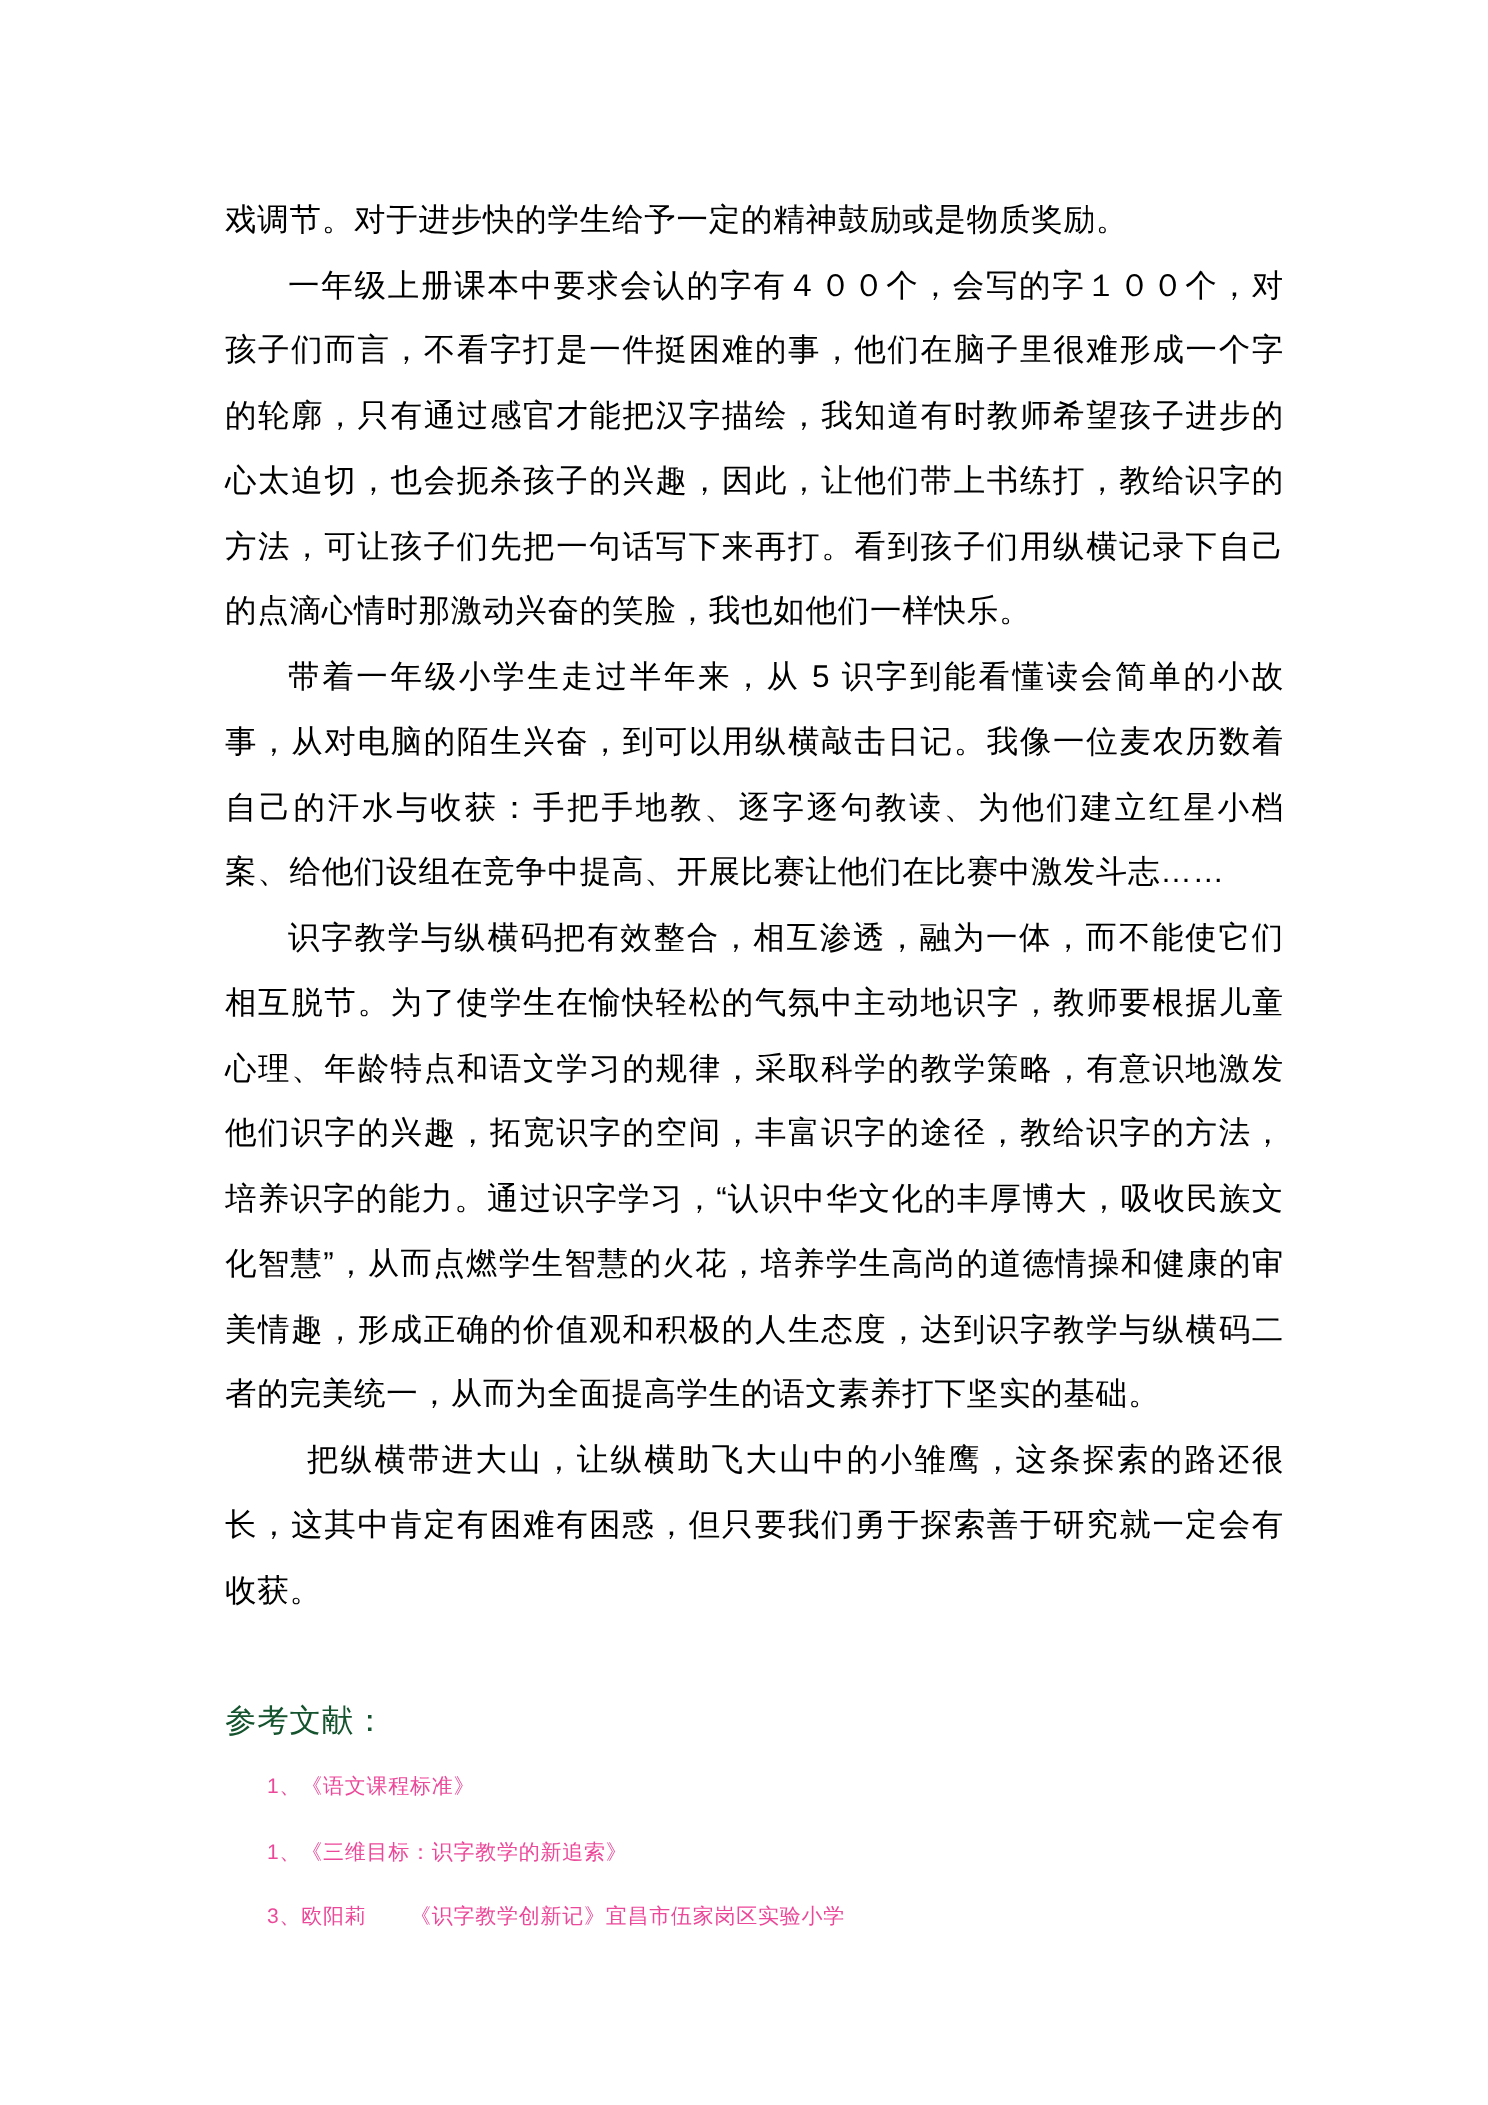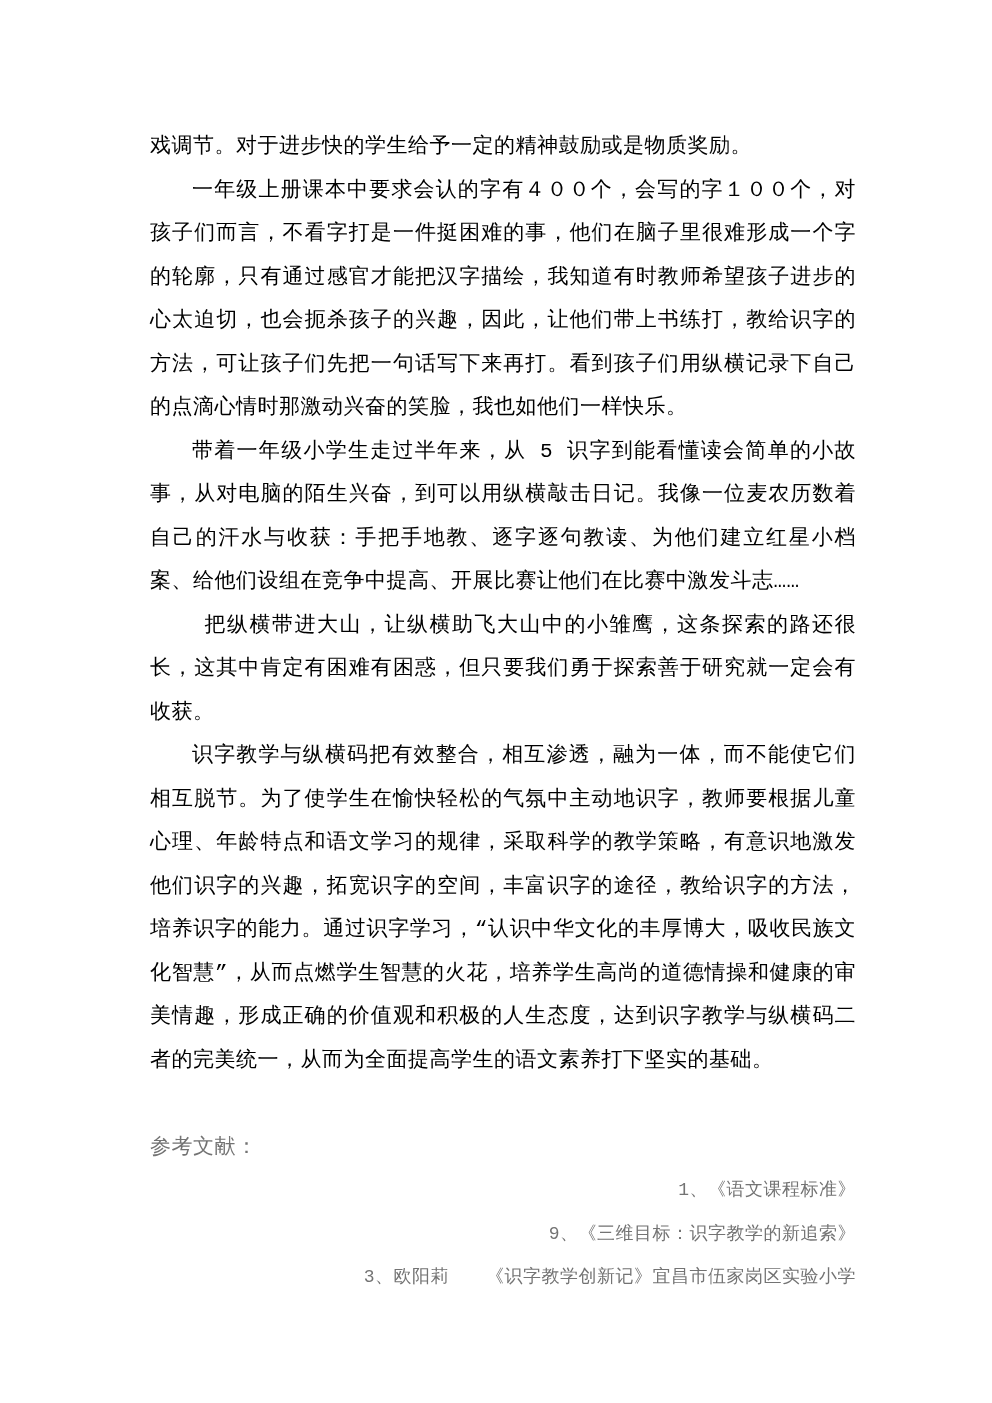--- a/index.html
+++ b/index.html
@@ -13,7 +13,7 @@
     height: 1403px;
     background: #ffffff;
     overflow: hidden;
-    font-family: Liberation Mono, monospace;
+    font-family: Liberation Sans, sans-serif;
     color: #000000;
   }
   .text-body {

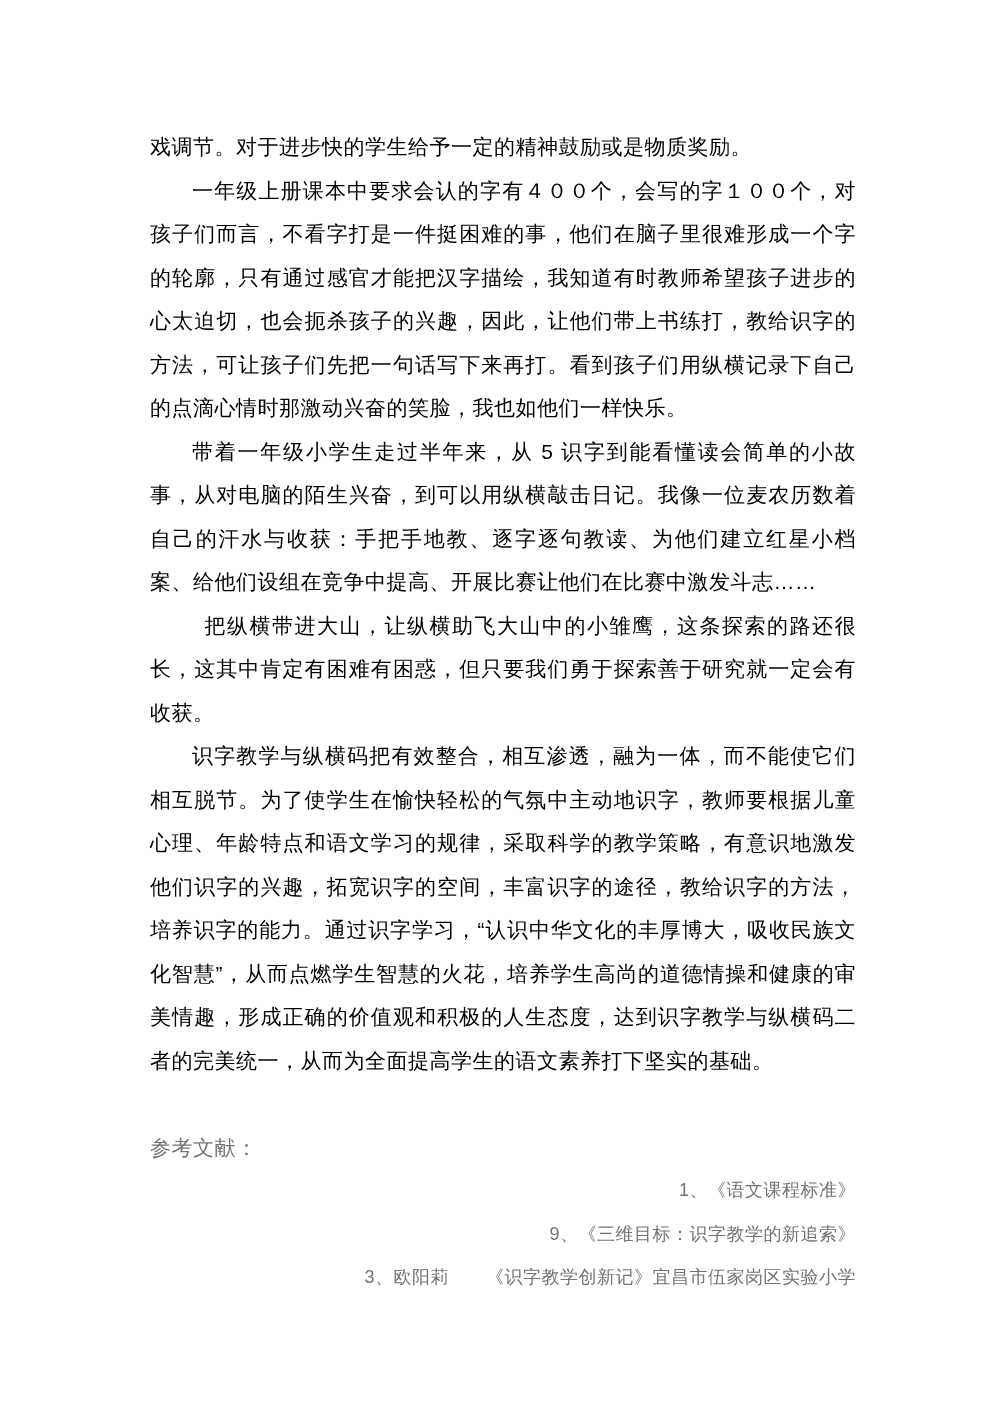--- a/index.html
+++ b/index.html
@@ -65,9 +65,9 @@
 
     <p class="para indent-2">带着一年级小学生走过半年来，从 5 识字到能看懂读会简单的小故事，从对电脑的陌生兴奋，到可以用纵横敲击日记。我像一位麦农历数着自己的汗水与收获：手把手地教、逐字逐句教读、为他们建立红星小档案、给他们设组在竞争中提高、开展比赛让他们在比赛中激发斗志……</p>
 
+    <p class="para indent-2">识字教学与纵横码把有效整合，相互渗透，融为一体，而不能使它们相互脱节。为了使学生在愉快轻松的气氛中主动地识字，教师要根据儿童心理、年龄特点和语文学习的规律，采取科学的教学策略，有意识地激发他们识字的兴趣，拓宽识字的空间，丰富识字的途径，教给识字的方法，培养识字的能力。通过识字学习，“认识中华文化的丰厚博大，吸收民族文化智慧”，从而点燃学生智慧的火花，培养学生高尚的道德情操和健康的审美情趣，形成正确的价值观和积极的人生态度，达到识字教学与纵横码二者的完美统一，从而为全面提高学生的语文素养打下坚实的基础。</p>
+
     <p class="para indent-3">把纵横带进大山，让纵横助飞大山中的小雏鹰，这条探索的路还很长，这其中肯定有困难有困惑，但只要我们勇于探索善于研究就一定会有收获。</p>
-
-    <p class="para indent-2">识字教学与纵横码把有效整合，相互渗透，融为一体，而不能使它们相互脱节。为了使学生在愉快轻松的气氛中主动地识字，教师要根据儿童心理、年龄特点和语文学习的规律，采取科学的教学策略，有意识地激发他们识字的兴趣，拓宽识字的空间，丰富识字的途径，教给识字的方法，培养识字的能力。通过识字学习，“认识中华文化的丰厚博大，吸收民族文化智慧”，从而点燃学生智慧的火花，培养学生高尚的道德情操和健康的审美情趣，形成正确的价值观和积极的人生态度，达到识字教学与纵横码二者的完美统一，从而为全面提高学生的语文素养打下坚实的基础。</p>
 
     <div class="refs-block">
       <p class="refs-title">参考文献：</p>

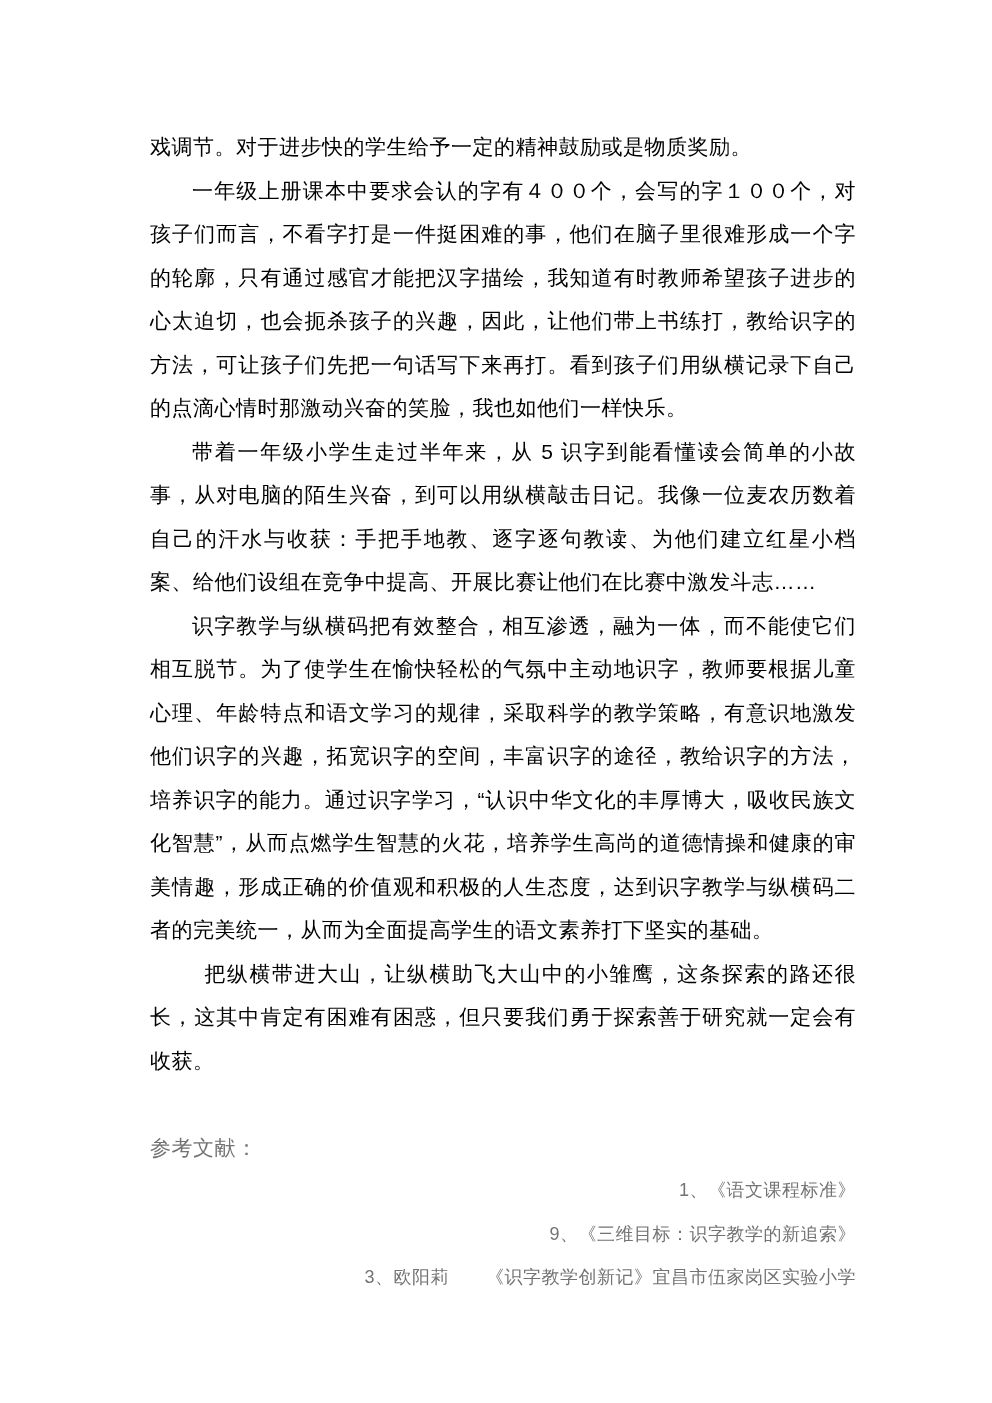--- a/index.html
+++ b/index.html
@@ -41,7 +41,7 @@
     font-size: 21px;
     line-height: 43.5px;
     letter-spacing: 0.5px;
-    color: #737373;
+    color: #14532d;
   }
   .ref-item {
     margin: 0;

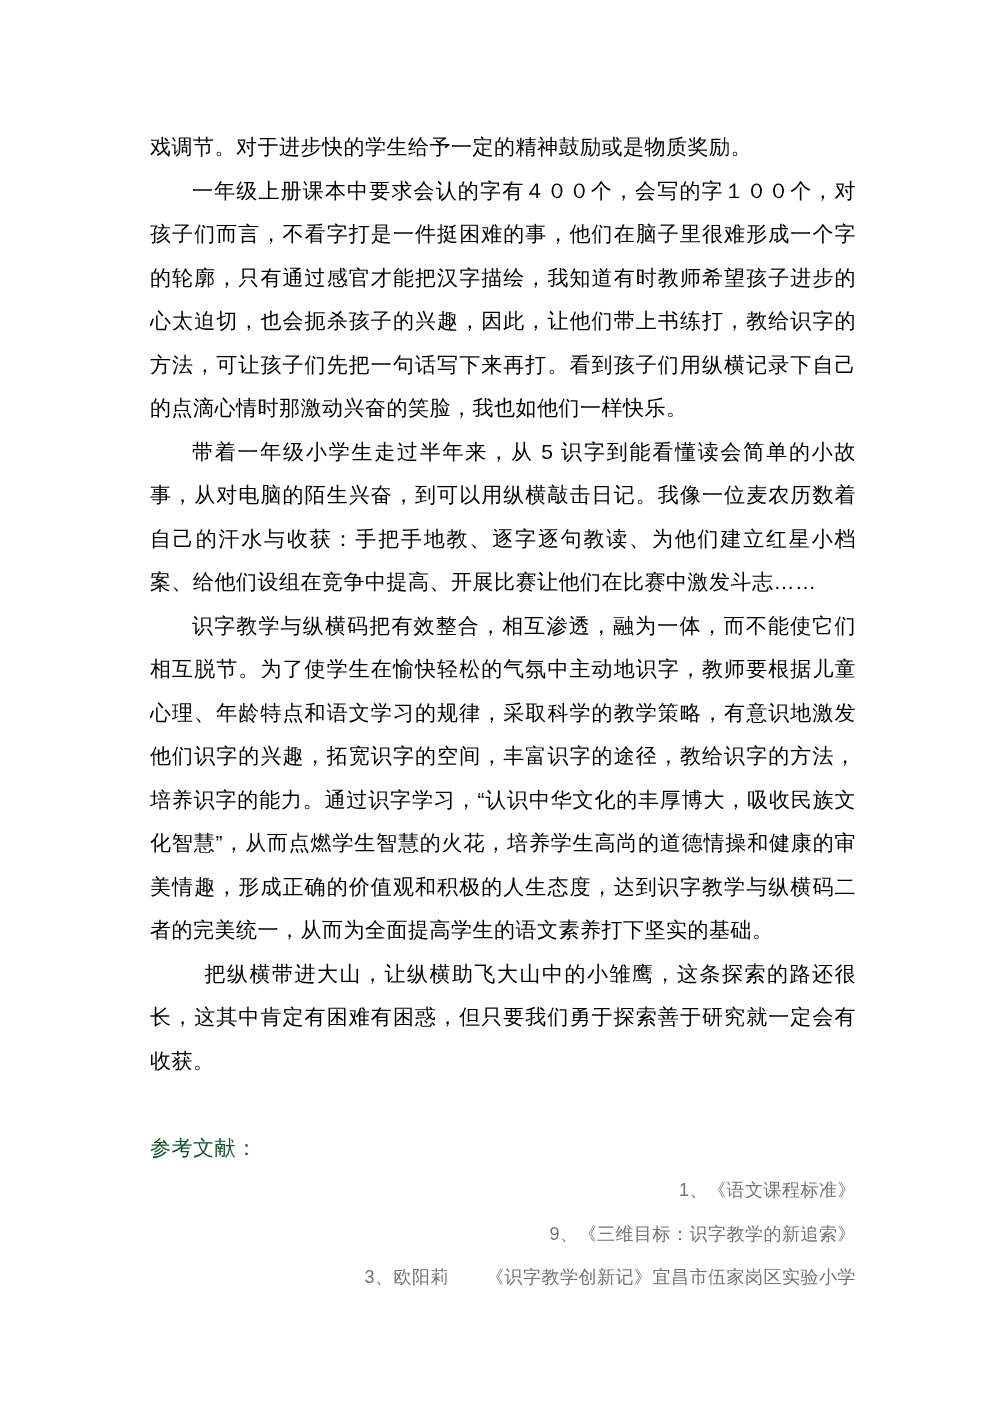--- a/index.html
+++ b/index.html
@@ -46,11 +46,10 @@
   .ref-item {
     margin: 0;
     padding-left: 28px;
-    font-size: 18px;
+    font-size: 14px;
     line-height: 43.5px;
     letter-spacing: 0.5px;
-    color: #737373;
-    text-align: right;
+    color: #ec4899;
   }
 </style>
 </head>

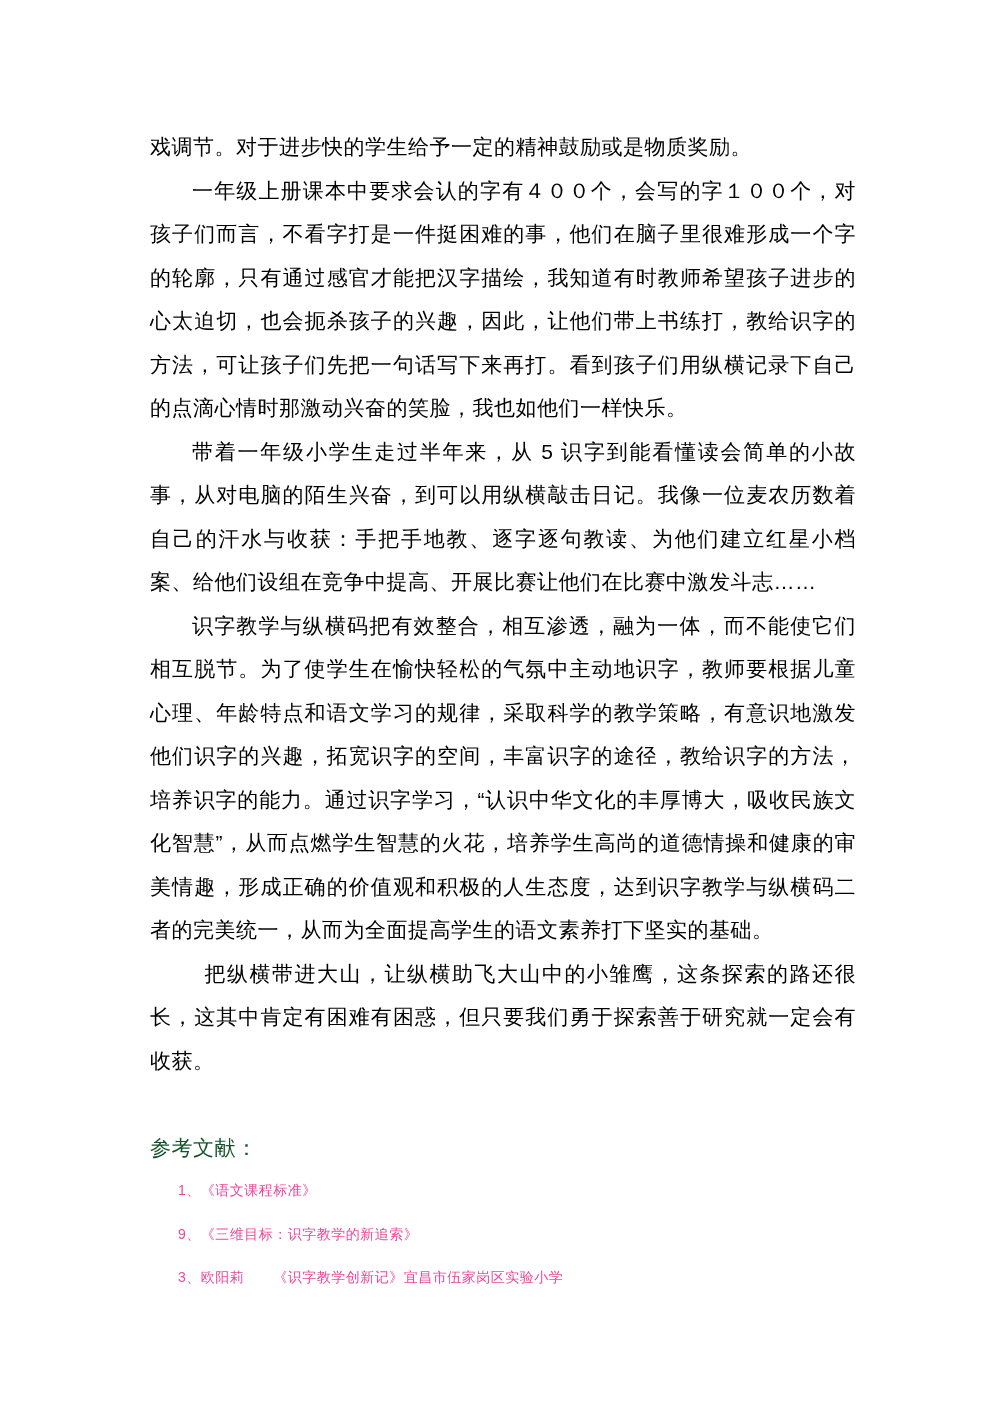--- a/index.html
+++ b/index.html
@@ -73,7 +73,7 @@
 
       <p class="ref-item">1、《语文课程标准》</p>
 
-      <p class="ref-item">9、《三维目标：识字教学的新追索》</p>
+      <p class="ref-item">1、《三维目标：识字教学的新追索》</p>
 
       <p class="ref-item">3、欧阳莉　　《识字教学创新记》宜昌市伍家岗区实验小学</p>
     </div>

